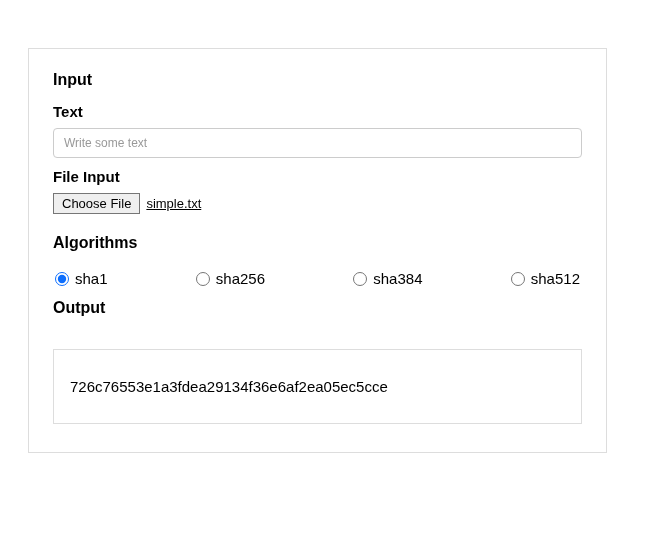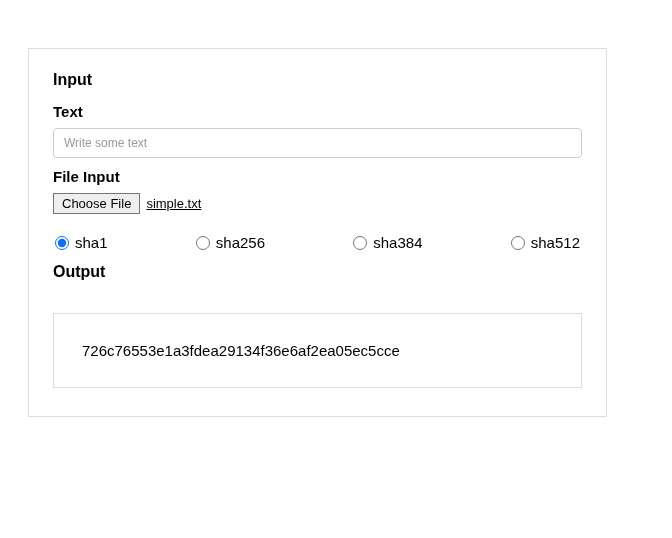--- a/index.html
+++ b/index.html
@@ -112,6 +112,7 @@
     <span class="file-name">simple.txt</span>
   </div>
 
+  <div class="algo-title">Algorithms</div>
   <div class="algo-row">
     <label class="algo-item">
       <input type="radio" name="algo" checked="" style="">

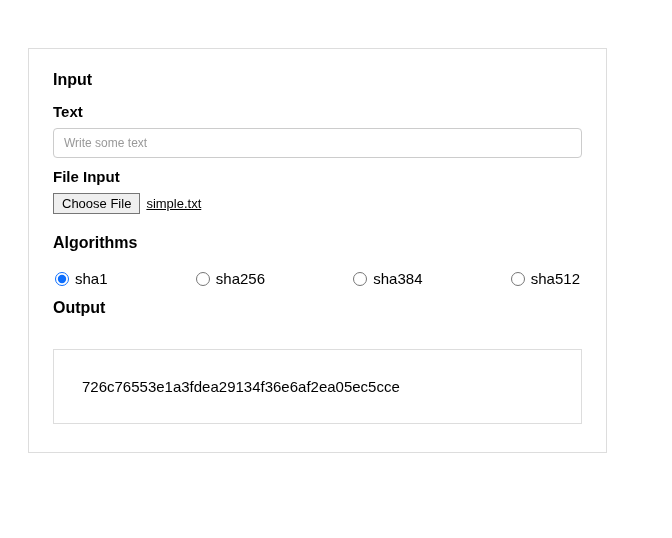--- a/index.html
+++ b/index.html
@@ -91,7 +91,7 @@
     }
     .output-box {
       border: 1px solid #ddd;
-      padding: 28px 28px;
+      padding: 28px 16px;
       font-size: 15px;
       word-break: break-all;
     }

